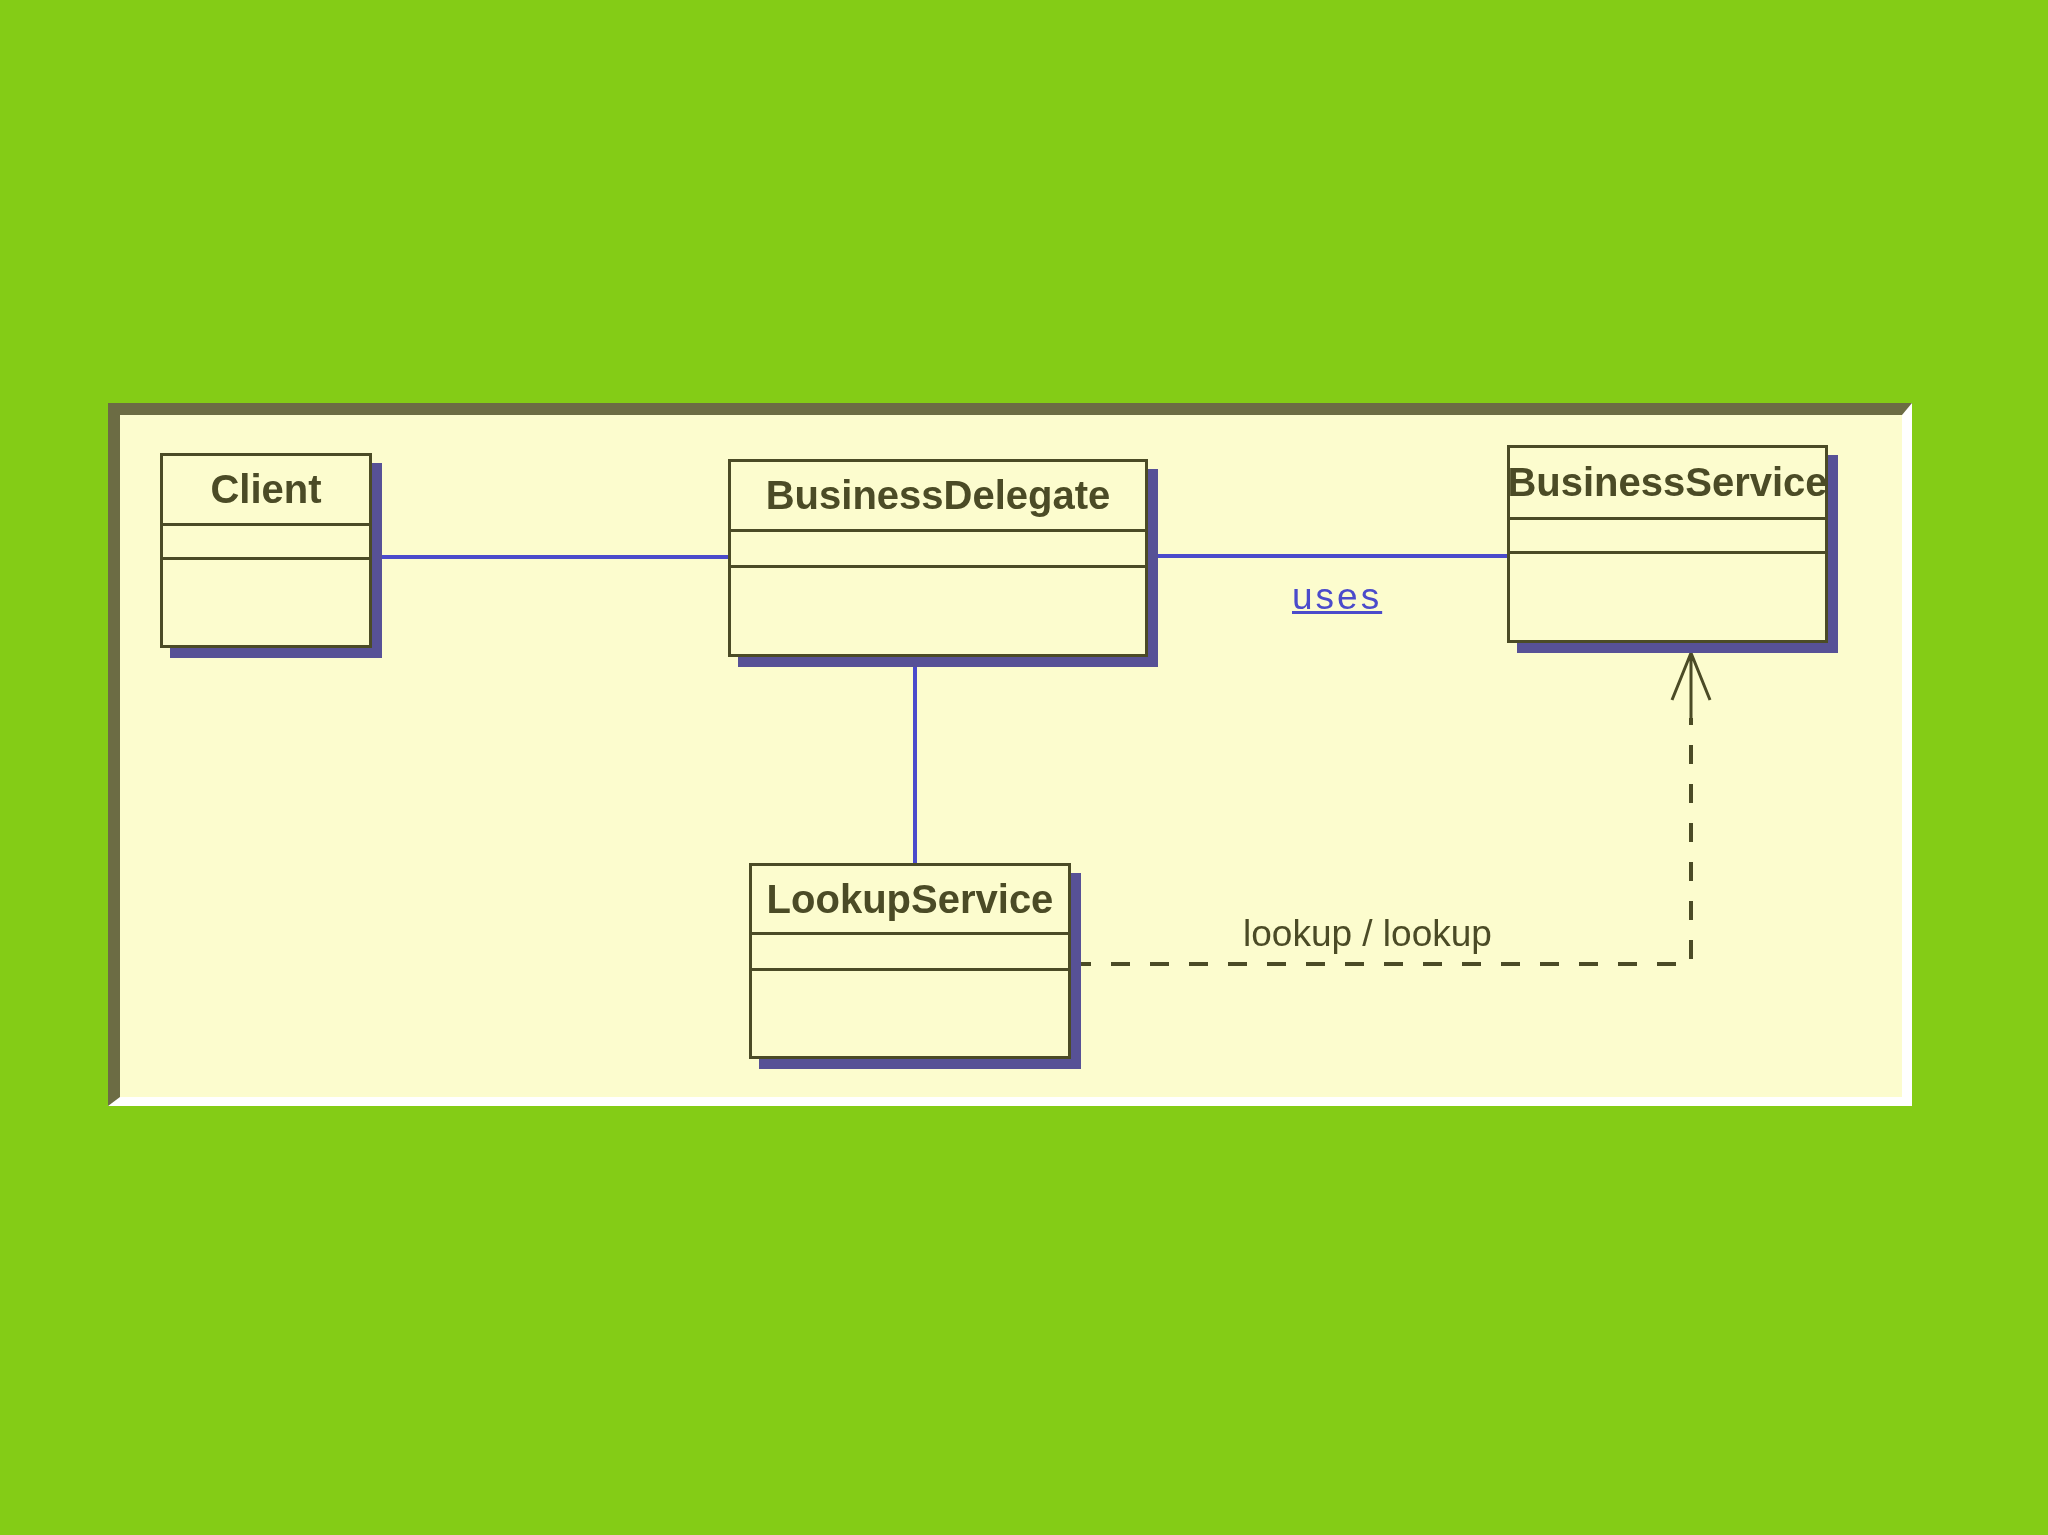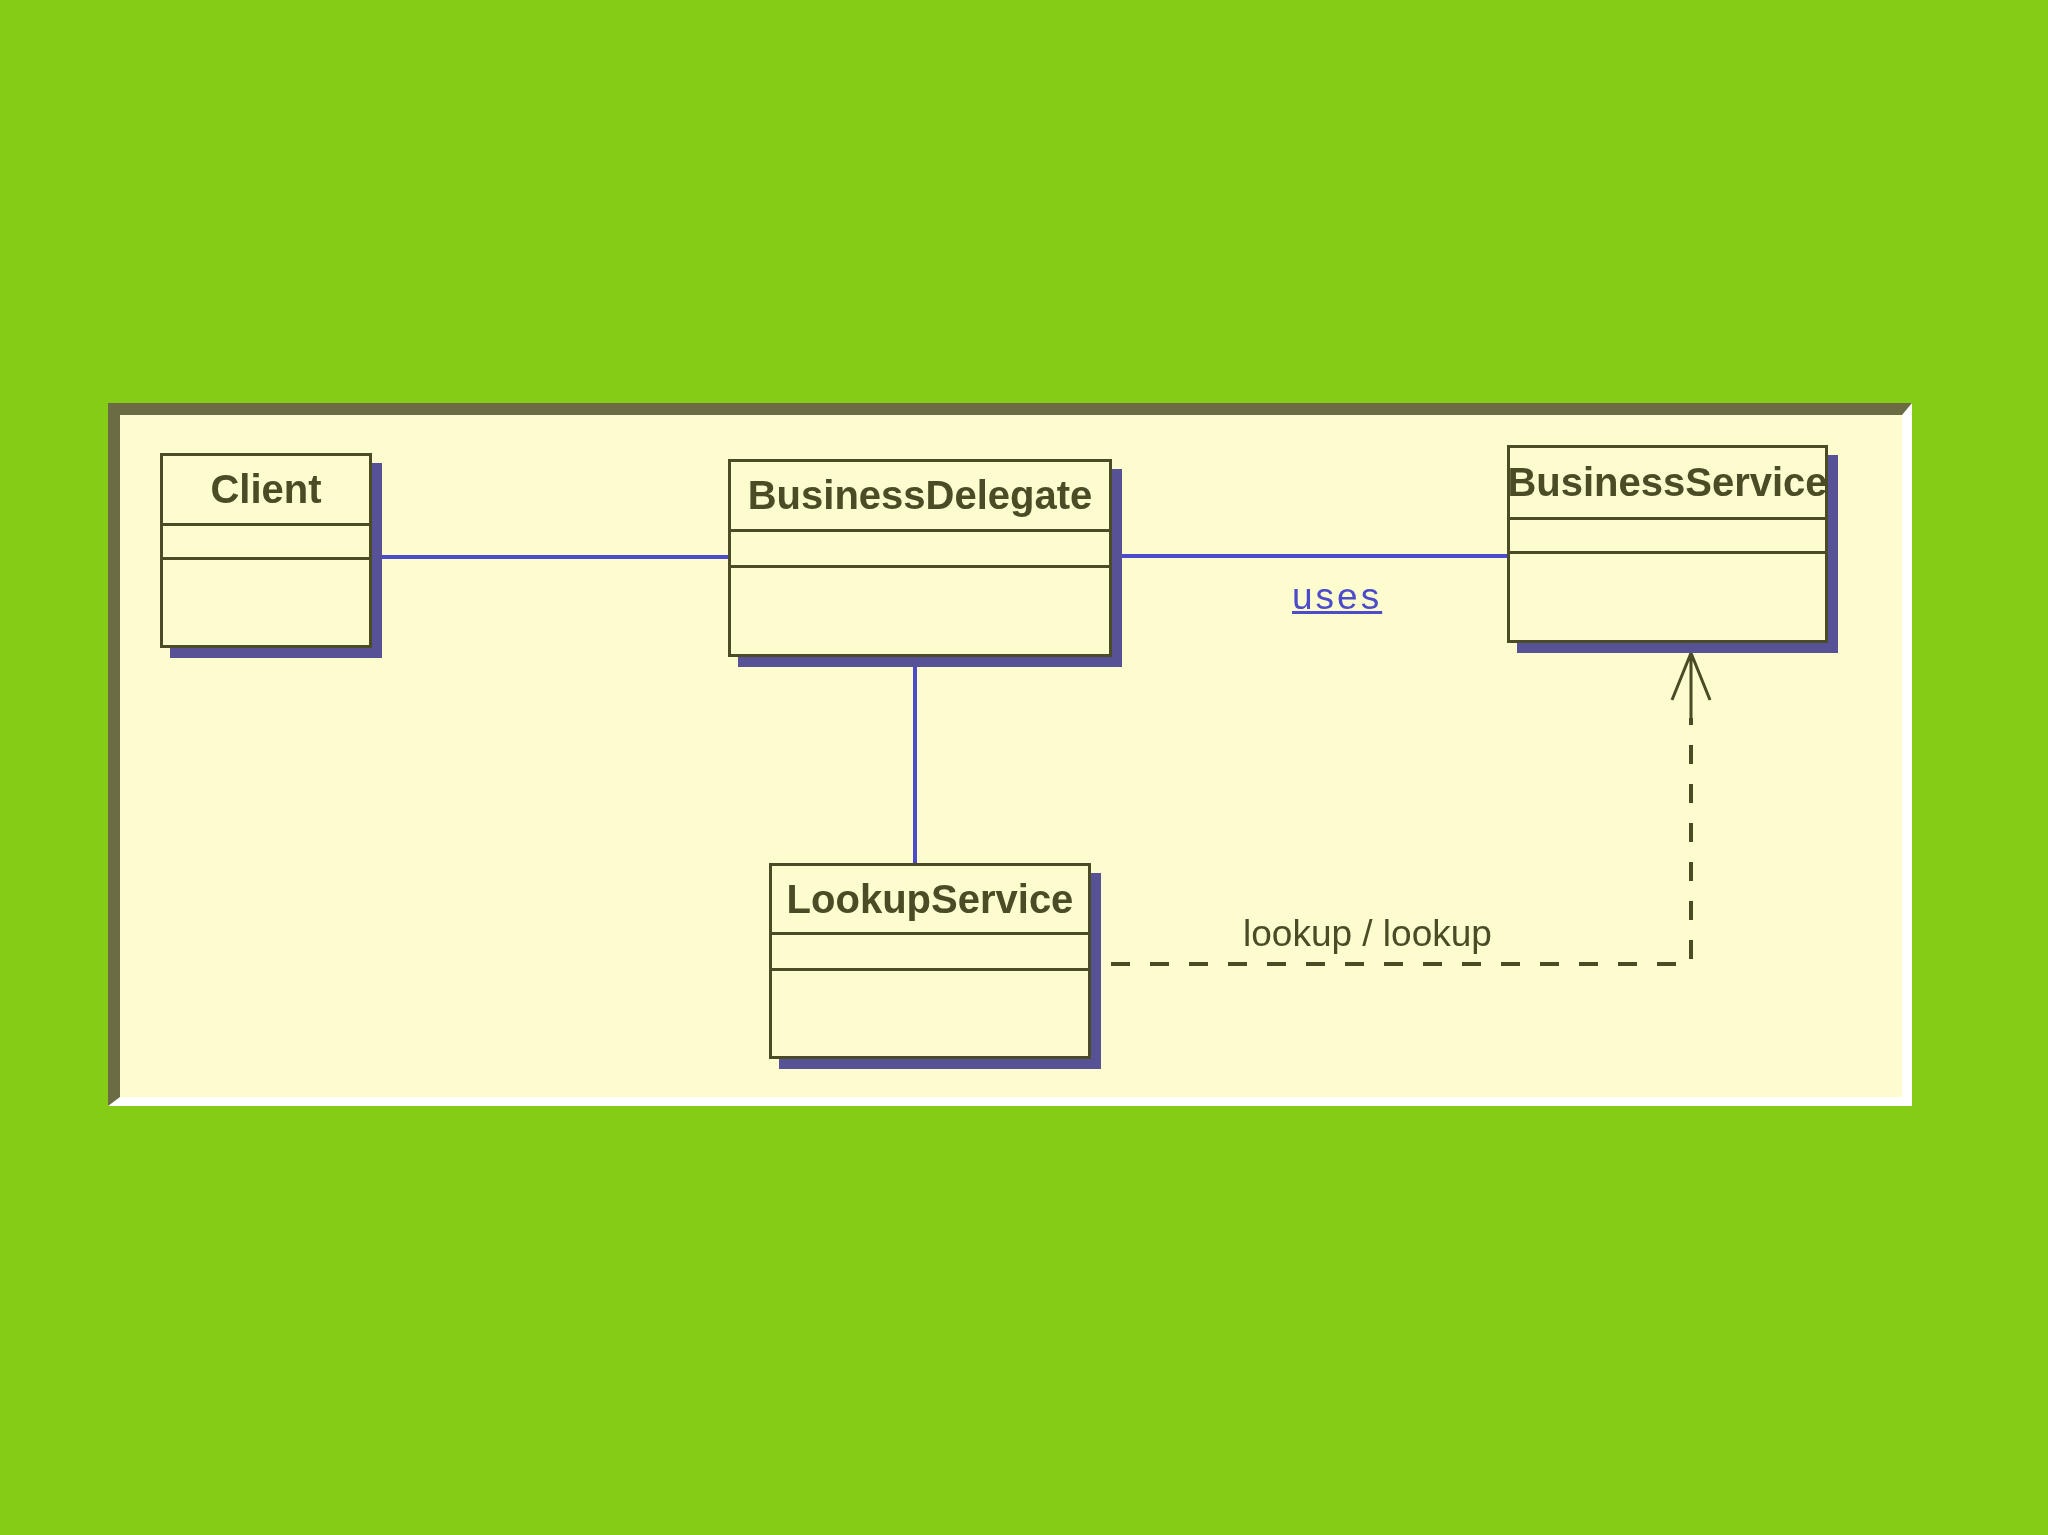--- a/index.html
+++ b/index.html
@@ -47,7 +47,7 @@
   .box-client{left:160px;top:453px;width:212px;height:195px;}
   .box-client .class-title{height:70px;}
   .box-client .class-attrs{height:34px;}
-  .box-delegate{left:728px;top:459px;width:384px;height:198px;}
+  .box-delegate{left:728px;top:459px;width:420px;height:198px;}
   .box-delegate .class-title{height:70px;}
   .box-delegate .class-attrs{height:36px;}
   .box-service{left:1507px;top:445px;width:321px;height:198px;}

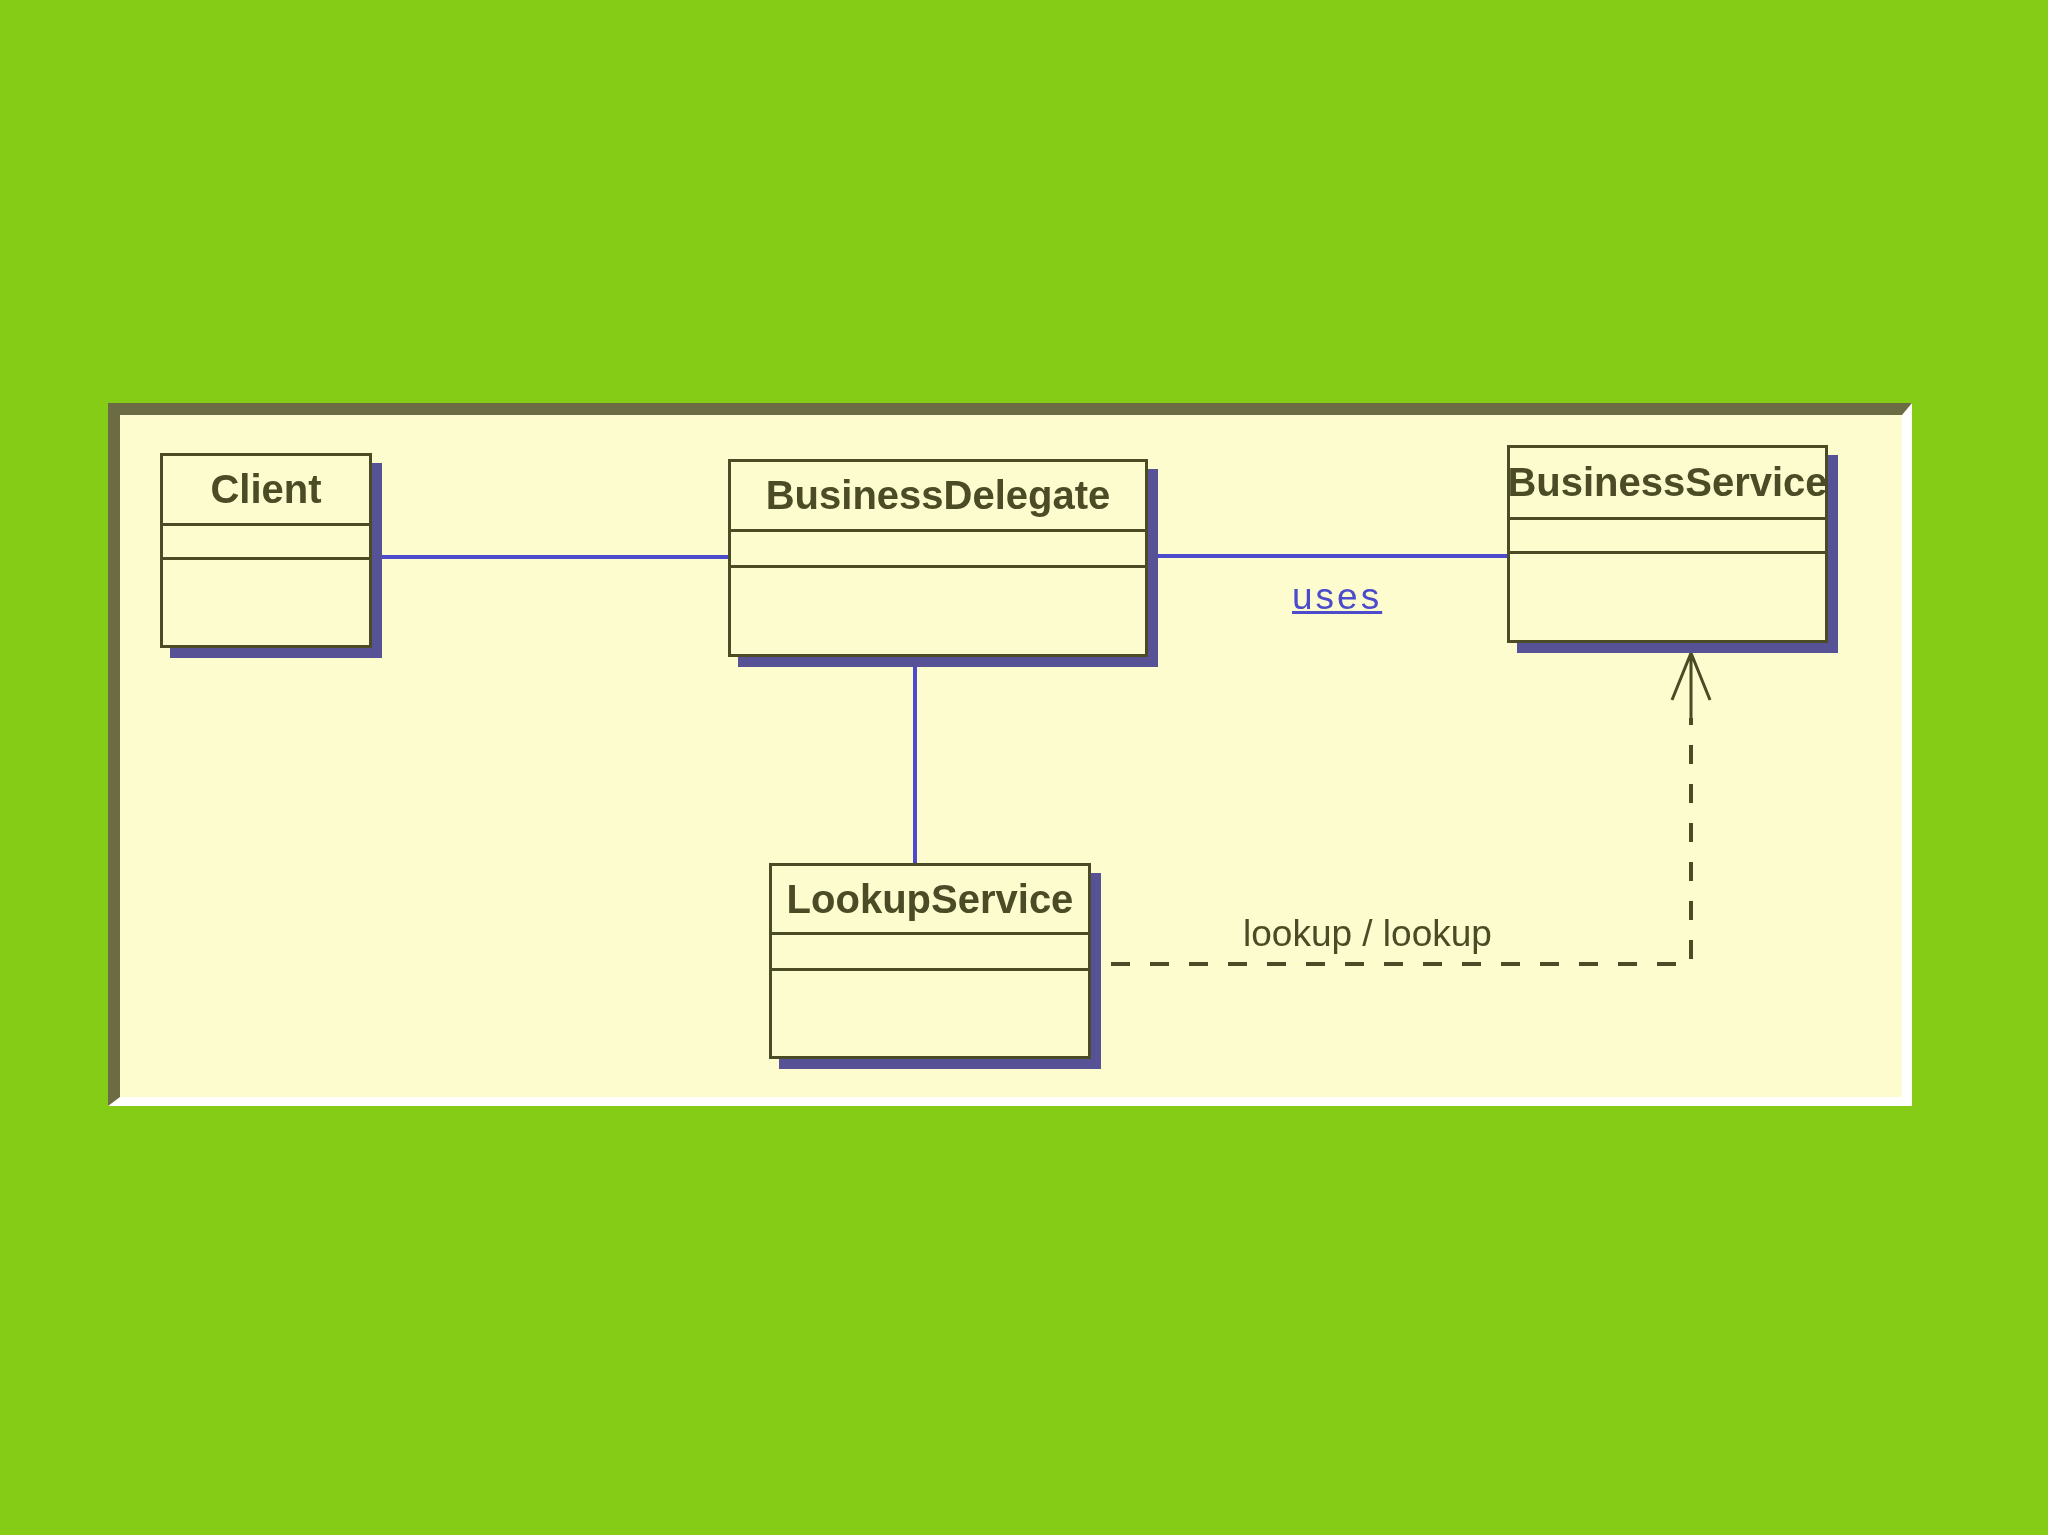--- a/index.html
+++ b/index.html
@@ -53,7 +53,7 @@
   .box-service{left:1507px;top:445px;width:321px;height:198px;}
   .box-service .class-title{height:72px;}
   .box-service .class-attrs{height:34px;}
-  .box-lookup{left:769px;top:863px;width:322px;height:196px;}
+  .box-lookup{left:749px;top:863px;width:322px;height:196px;}
   .box-lookup .class-title{height:69px;}
   .box-lookup .class-attrs{height:36px;}
   .edge-label{

